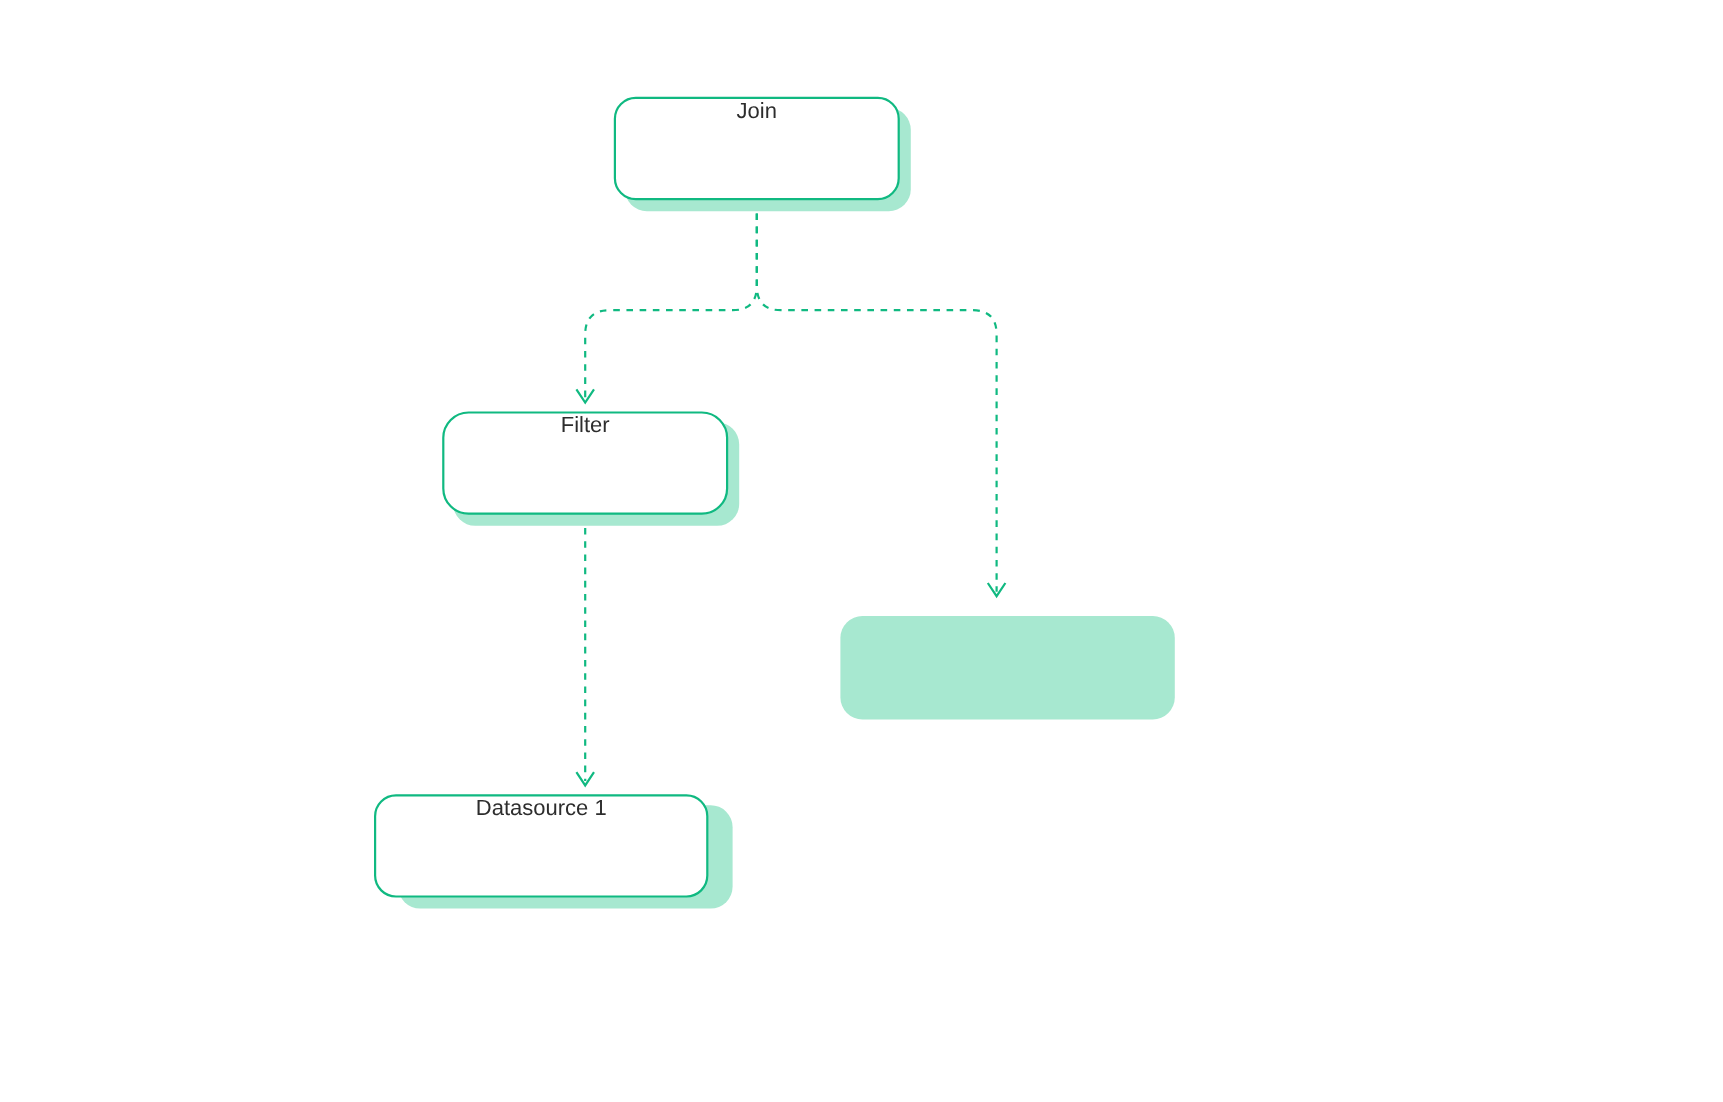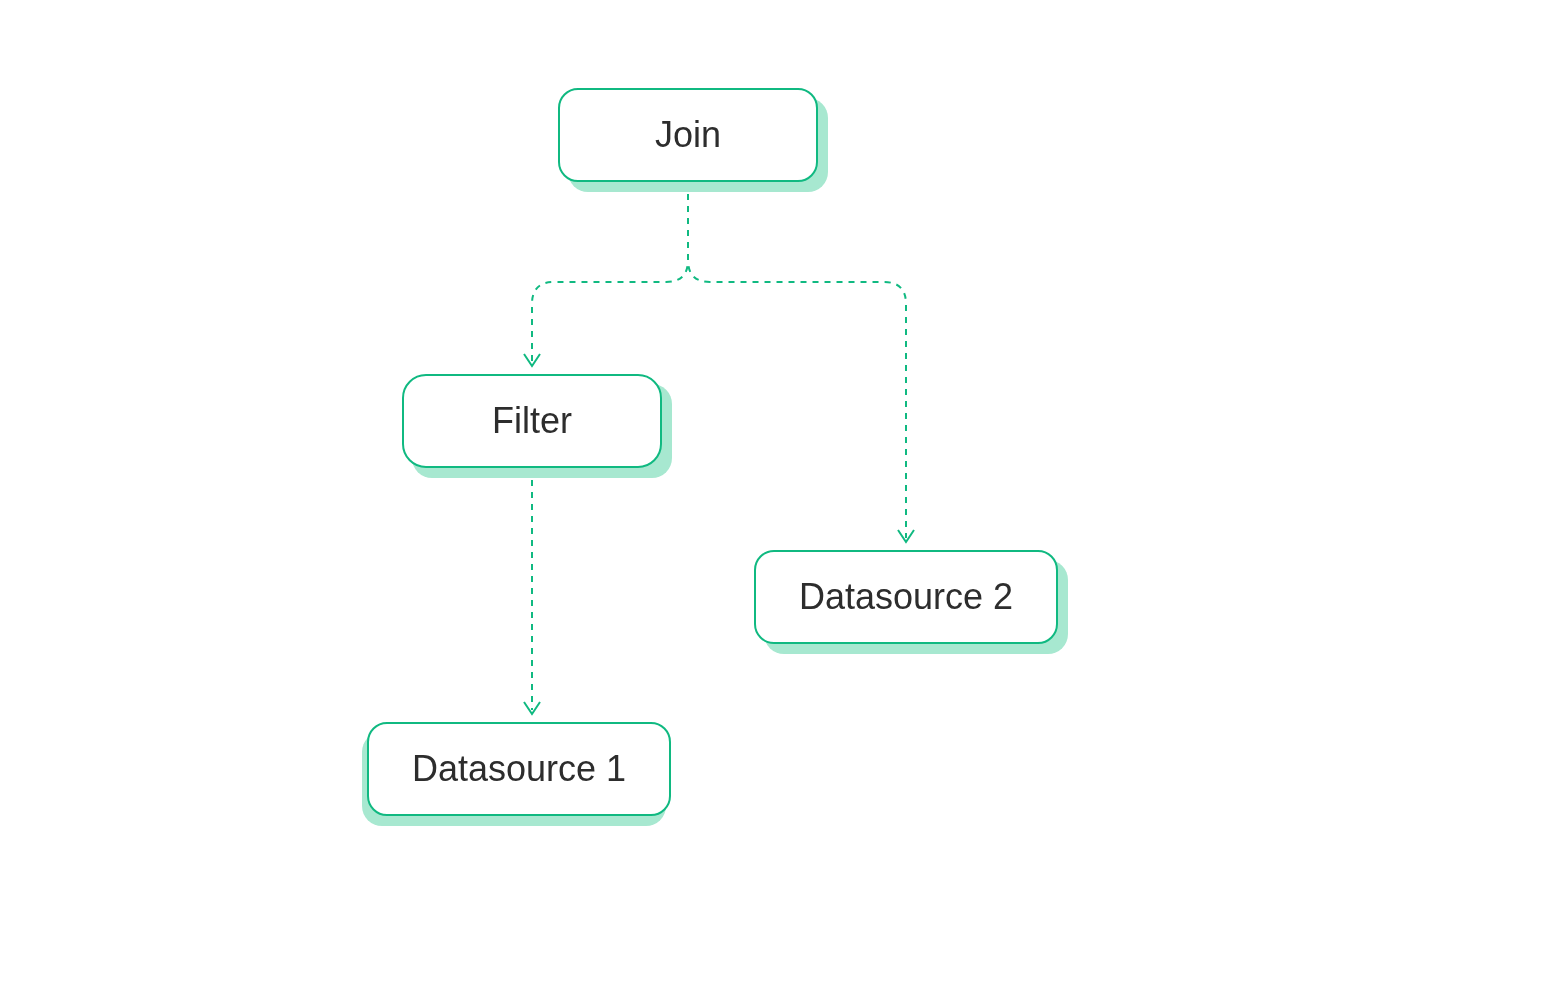--- a/index.html
+++ b/index.html
@@ -28,9 +28,8 @@
       border: 2px solid #10b981;
       border-radius: 20px;
       display: flex;
-      align-items: center;
       justify-content: center;
-      font-size: 36px;
+      font-size: 20px;
       color: #2d2d2d;
       font-weight: 400;
     }

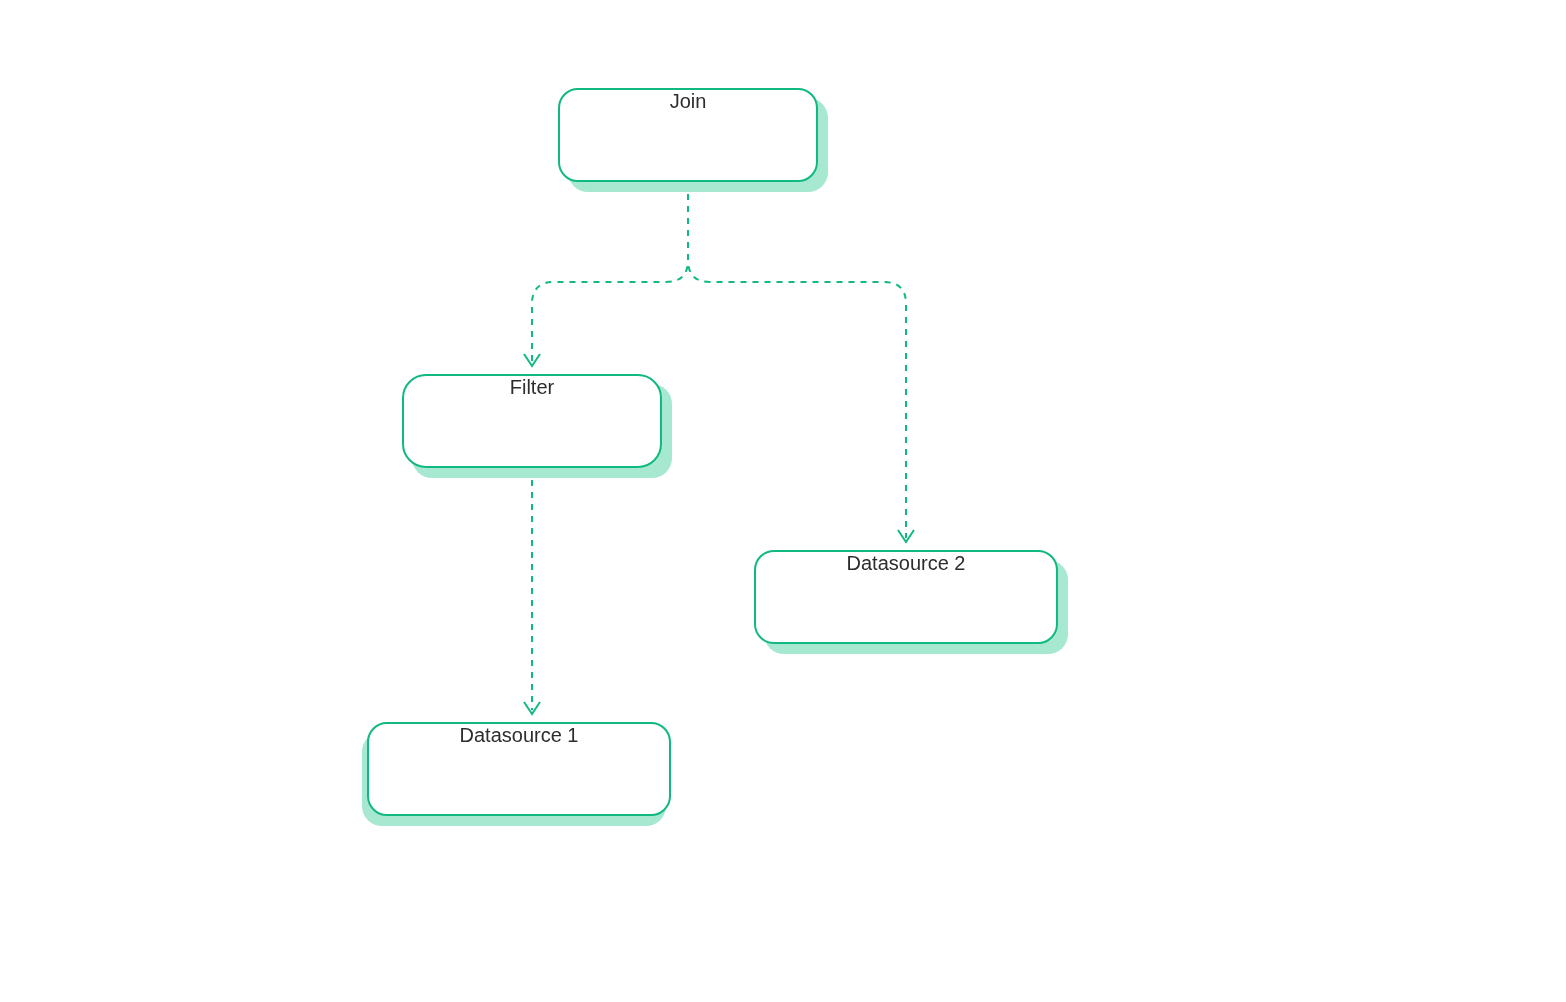--- a/index.html
+++ b/index.html
@@ -95,9 +95,6 @@
   </div>
 
   <div class="node-shadow" style="left: 764px; top: 560px; width: 304px; height: 94px;"></div>
-  <div class="node" style="left: 754px; top: 550px; width: 304px; height: 94px;">
-    <span>Datasource 2</span>
-  </div>
 
 </div>
 

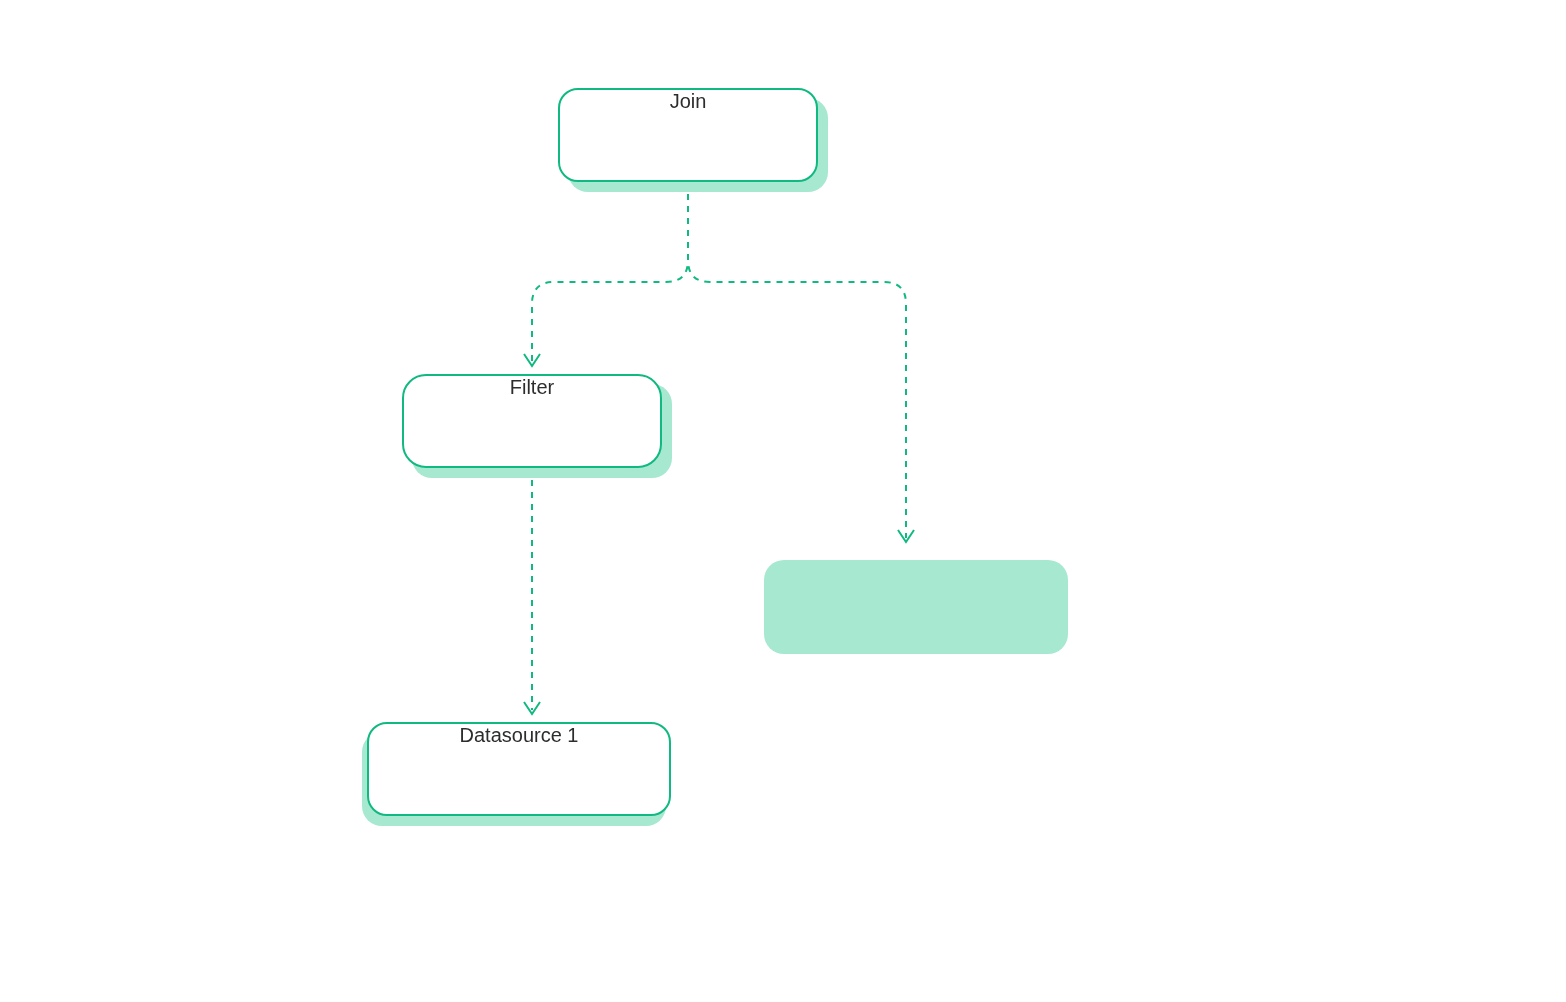--- a/index.html
+++ b/index.html
@@ -90,7 +90,7 @@
   </div>
 
   <div class="node-shadow" style="left: 362px; top: 732px; width: 304px; height: 94px;"></div>
-  <div class="node" style="left: 367px; top: 722px; width: 304px; height: 94px;">
+  <div class="node" style="left: 340px; top: 722px; width: 304px; height: 94px;">
     <span>Datasource 1</span>
   </div>
 

